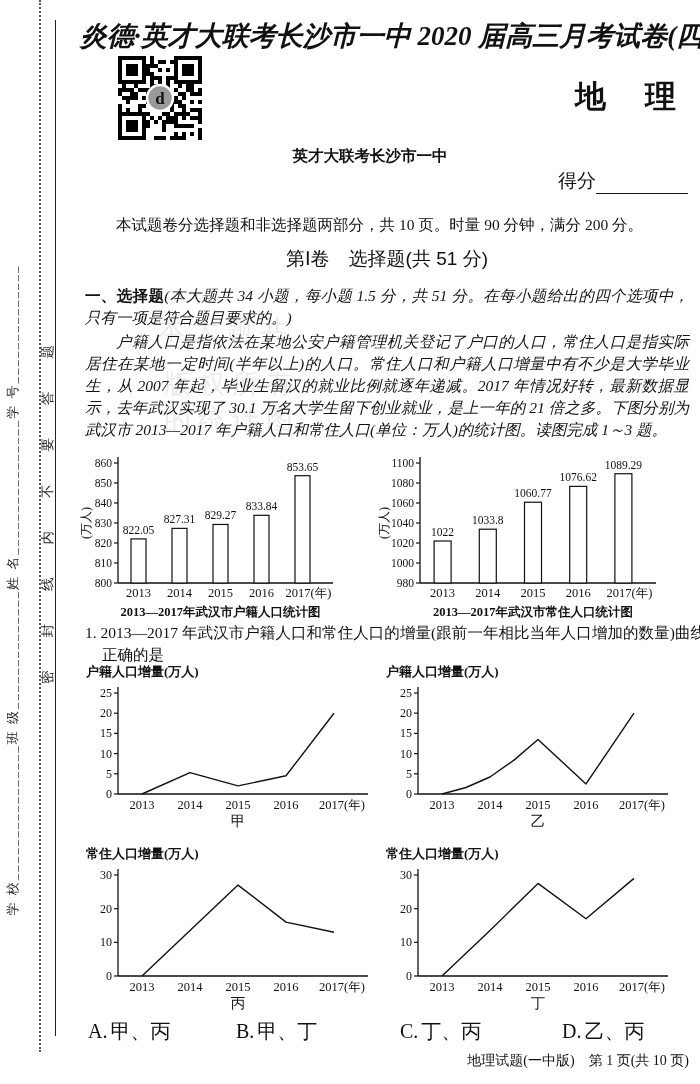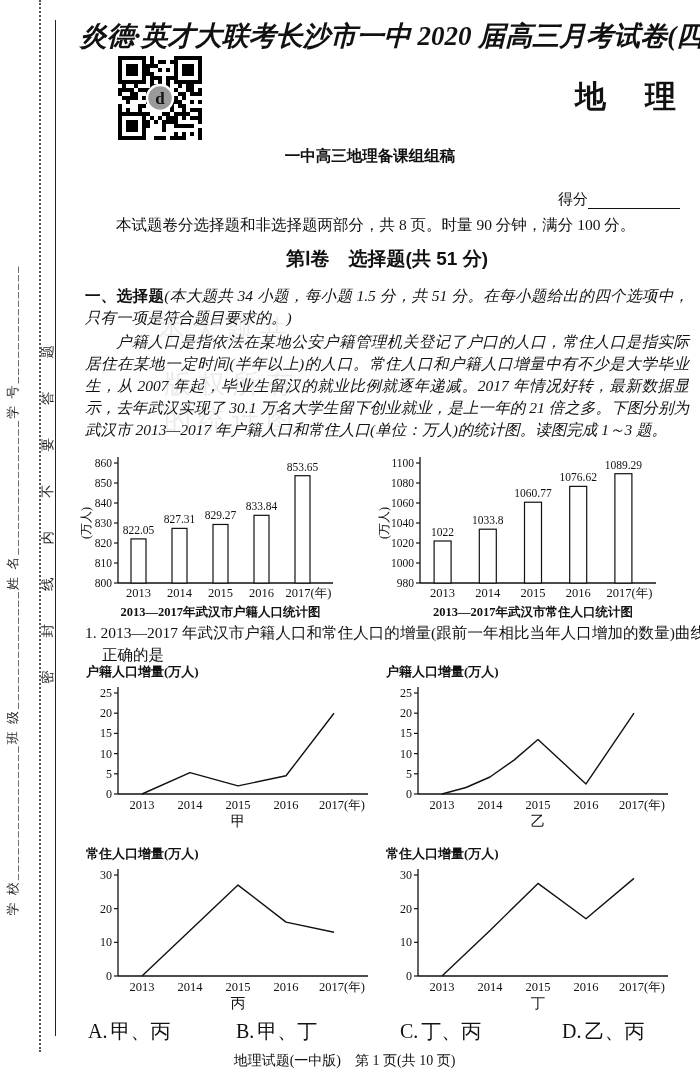--- a/index.html
+++ b/index.html
@@ -222,7 +222,7 @@
         <text x="42" y="48" text-anchor="middle" font-size="17" font-weight="bold" fill="#fff" font-family="&quot;Liberation Sans&quot;,sans-serif">d</text>
       </svg></div>
   <div class="subject">地　理</div>
-  <div class="group-note">一中高三地理备课组组稿</div>
+  <div class="group-note">英才大联考长沙市一中</div>
   <div class="score">
     <span>得分</span><span class="blank"></span>
   </div>

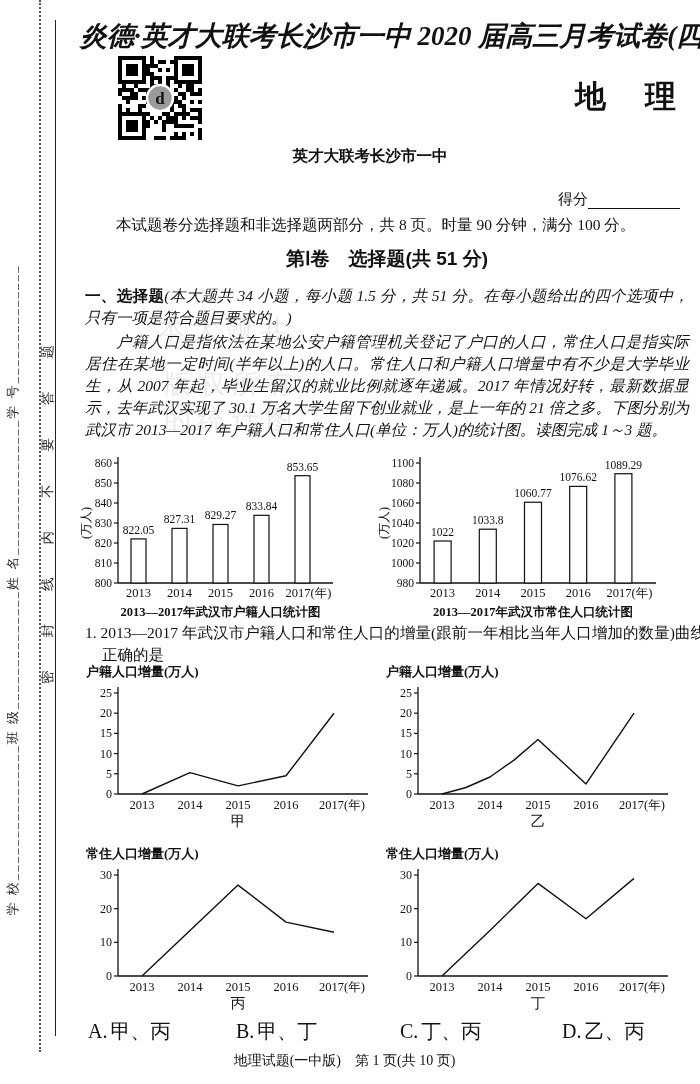--- a/index.html
+++ b/index.html
@@ -26,7 +26,7 @@
            font-size:31px;font-weight:bold;font-family:"Liberation Sans",sans-serif;letter-spacing:4px}
   .group-note{position:absolute;left:80px;top:146px;width:580px;text-align:center;
               font-size:15.5px;font-weight:bold;font-family:"Liberation Sans",sans-serif}
-  .score{position:absolute;left:558px;top:190px;font-size:15px;font-family:Liberation Serif, serif}
+  .score{position:absolute;left:558px;top:168px;font-size:19px;font-family:Liberation Serif, serif}
   .score .blank{display:inline-block;width:92px;height:15px;border-bottom:1.3px solid #111;vertical-align:bottom}
 
   

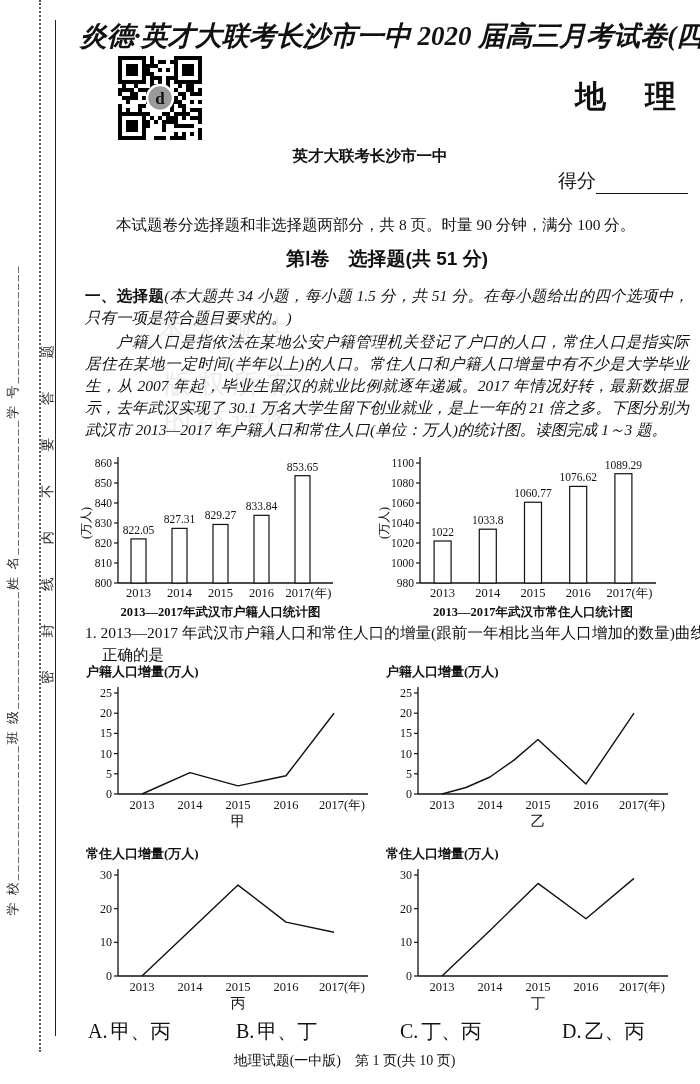--- a/index.html
+++ b/index.html
@@ -227,7 +227,7 @@
     <span>得分</span><span class="blank"></span>
   </div>
 
-  <div class="body-line intro">本试题卷分选择题和非选择题两部分，共 8 页。时量 90 分钟，满分 100 分。</div>
+  <div class="body-line intro">本试题卷分选择题和非选择题两部分，共 10 页。时量 90 分钟，满分 200 分。</div>
   <div class="section-head">第Ⅰ卷　选择题(共 51 分)</div>
   <div class="body-line directions">
     <span class="hei">一、选择题</span><span class="kai">(本大题共 34 小题，每小题 1.5 分，共 51 分。在每小题给出的四个选项中，只有一项是符合题目要求的。)</span>

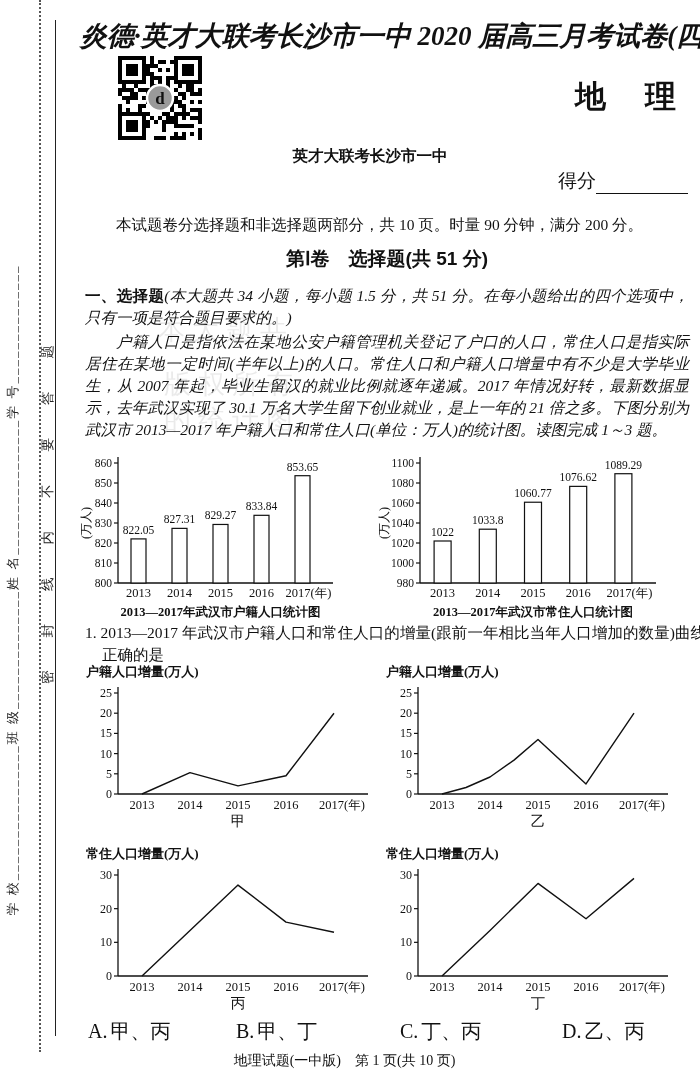--- a/index.html
+++ b/index.html
@@ -37,7 +37,7 @@
   .body-line{position:absolute;left:85px;width:604px;font-size:15.5px;line-height:22px;text-align:justify}
   .intro{top:214px;text-indent:2em}
   .section-head{position:absolute;left:85px;top:246px;width:604px;text-align:center;
-                font-size:19px;font-weight:bold;font-family:"Liberation Sans",sans-serif}
+                font-size:19px;font-weight:normal;font-family:"Liberation Sans",sans-serif}
   .directions{top:285px}
   .directions .hei{font-weight:bold;font-family:"Liberation Sans",sans-serif;font-style:normal}
   .kai{font-style:italic}

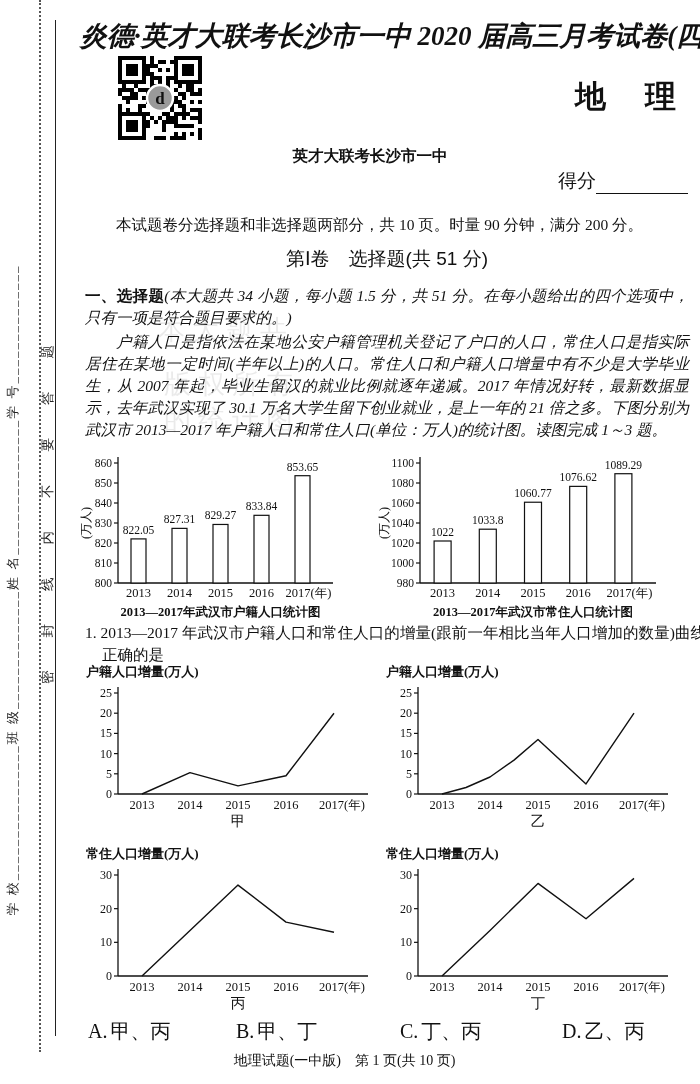--- a/index.html
+++ b/index.html
@@ -51,7 +51,7 @@
 
   .opt{position:absolute;top:1018px;font-size:20px}
   .opt .lab{margin-right:3px}
-  .footer{position:absolute;left:0;top:1052px;width:689px;text-align:center;font-size:14px}
+  .footer{position:absolute;left:0;top:1052px;width:689px;text-align:right;font-size:14px}
 </style>
 </head>
 <body>

